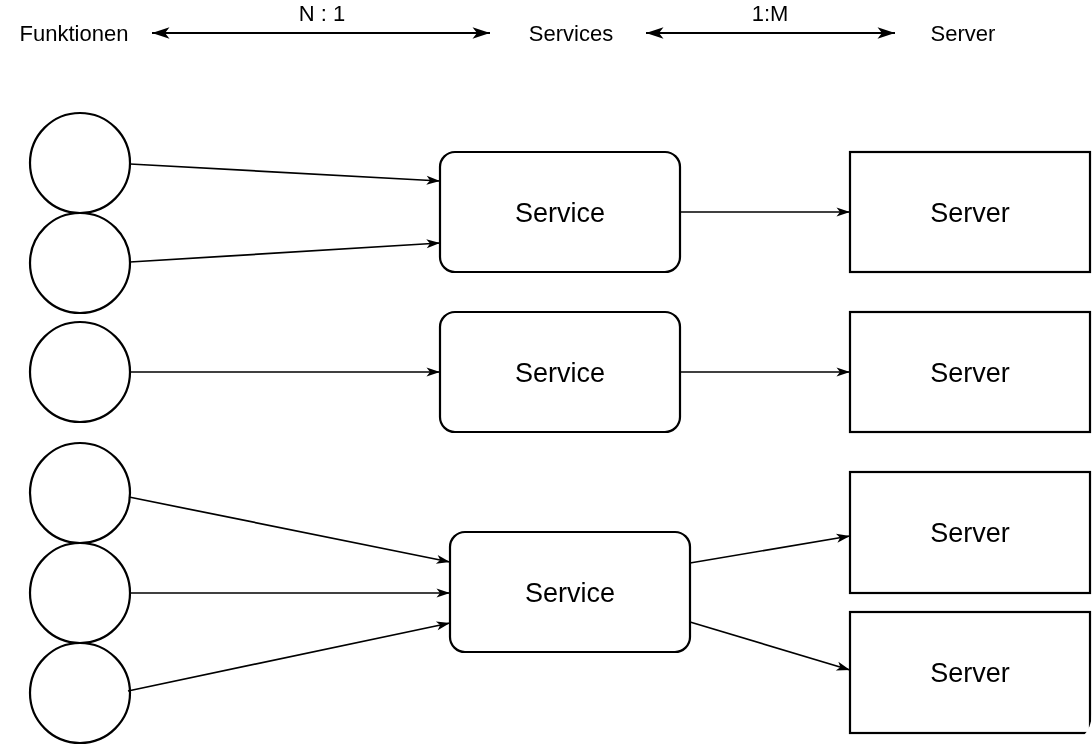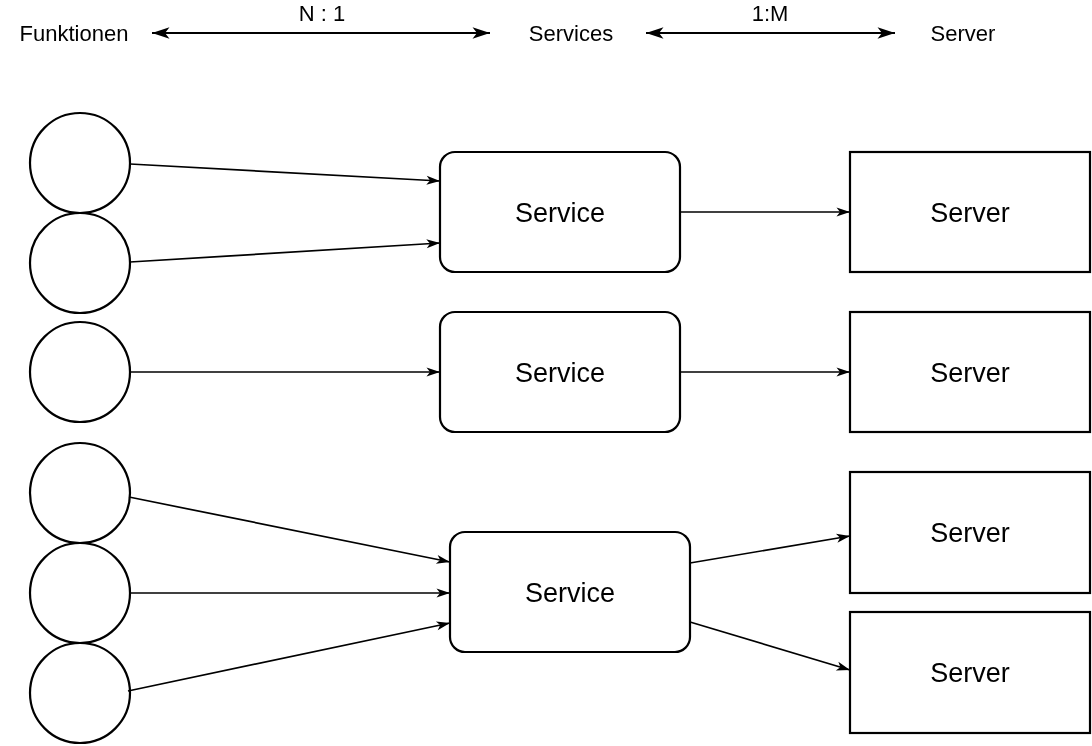--- a/index.html
+++ b/index.html
@@ -13,6 +13,7 @@
     height: 746px;
     background: #ffffff;
     overflow: hidden;
+    border-radius: 32px;
   }
   svg text {
     fill: #000000;

